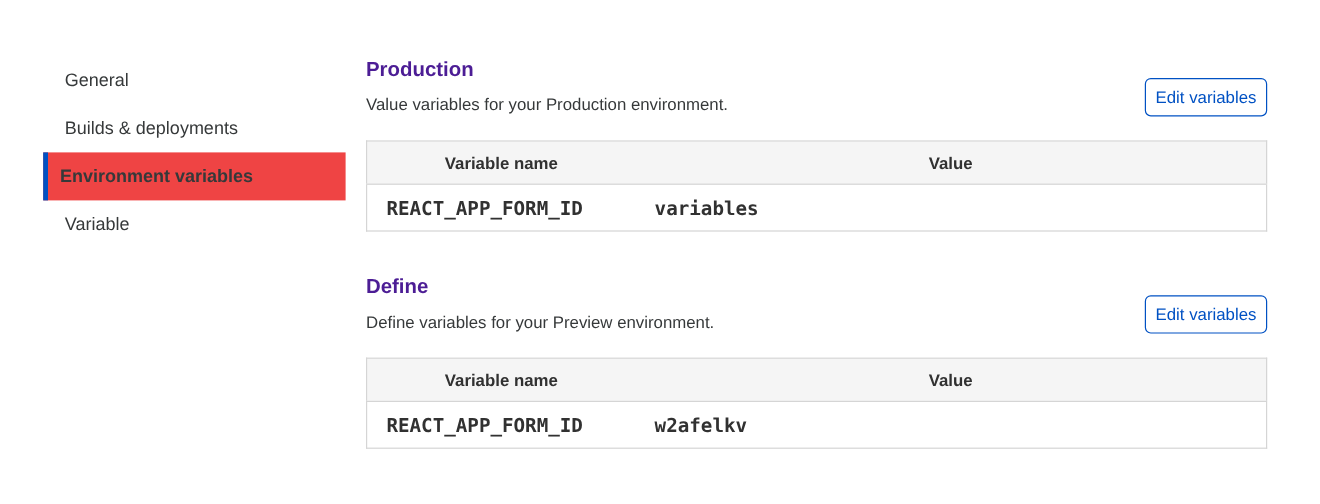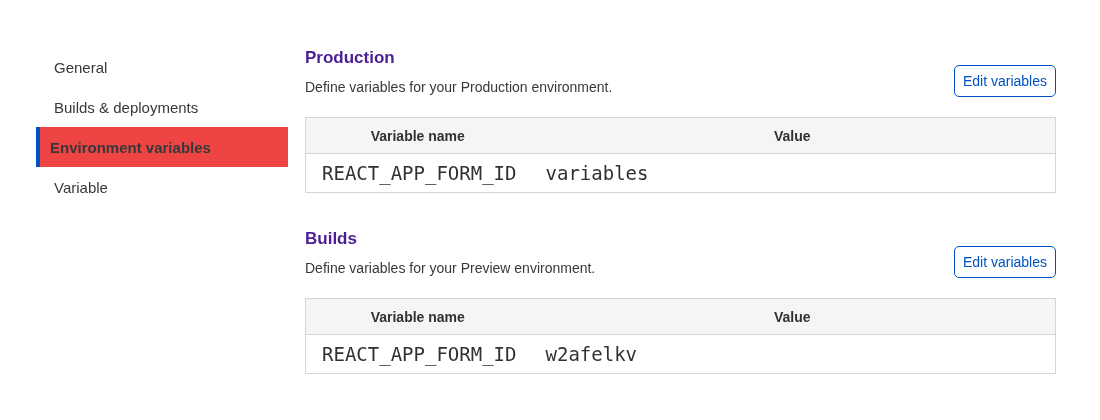--- a/index.html
+++ b/index.html
@@ -126,7 +126,7 @@
       <div class="section-head">
         <div>
           <h2 class="section-title">Production</h2>
-          <p class="section-desc">Define variables for your Production environment.</p>
+          <p class="section-desc">Value variables for your Production environment.</p>
         </div>
         <button class="edit-btn">Edit variables</button>
       </div>

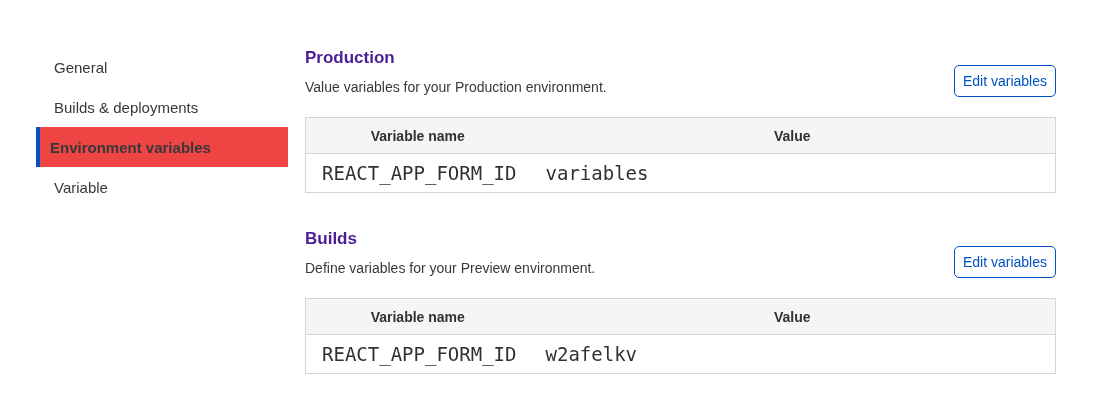--- a/index.html
+++ b/index.html
@@ -102,9 +102,10 @@
     height: 39px;
     padding: 0 16px;
     font-family: "DejaVu Sans Mono", monospace;
-    font-size: 19px;
+    font-size: 16px;
     color: #313131;
     background: #ffffff;
+    font-weight: bold;
   }
   .col-name { width: 224px; }
 </style>

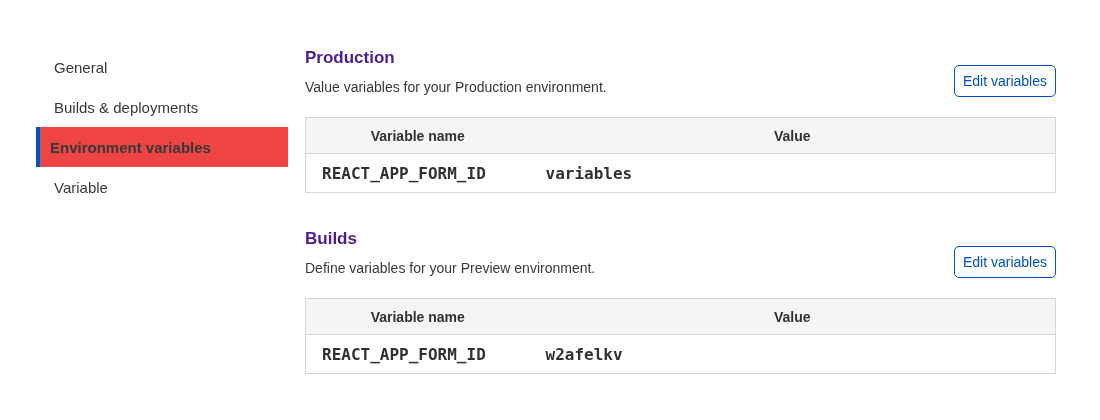--- a/index.html
+++ b/index.html
@@ -150,7 +150,7 @@
     <section class="section">
       <div class="section-head">
         <div>
-          <h2 class="section-title">Builds</h2>
+          <h2 class="section-title">Define</h2>
           <p class="section-desc">Define variables for your Preview environment.</p>
         </div>
         <button class="edit-btn">Edit variables</button>

